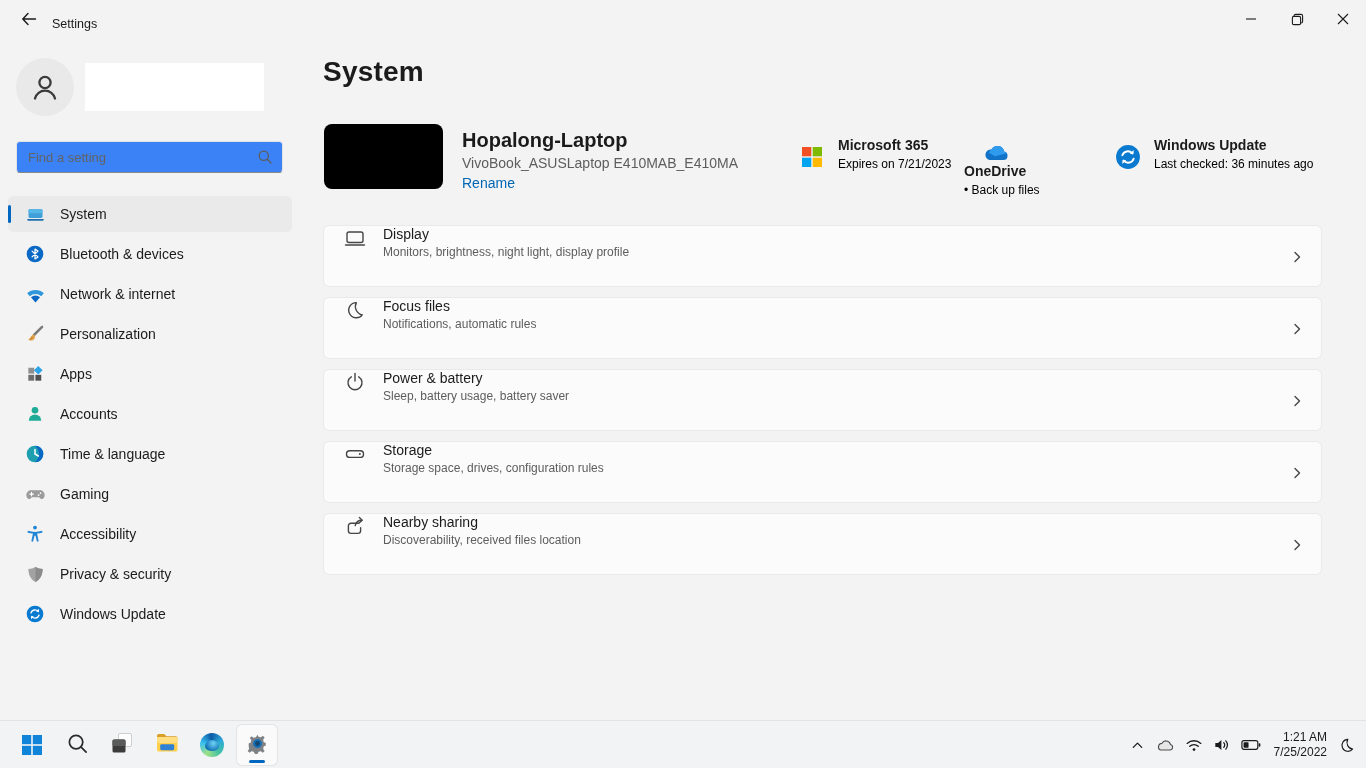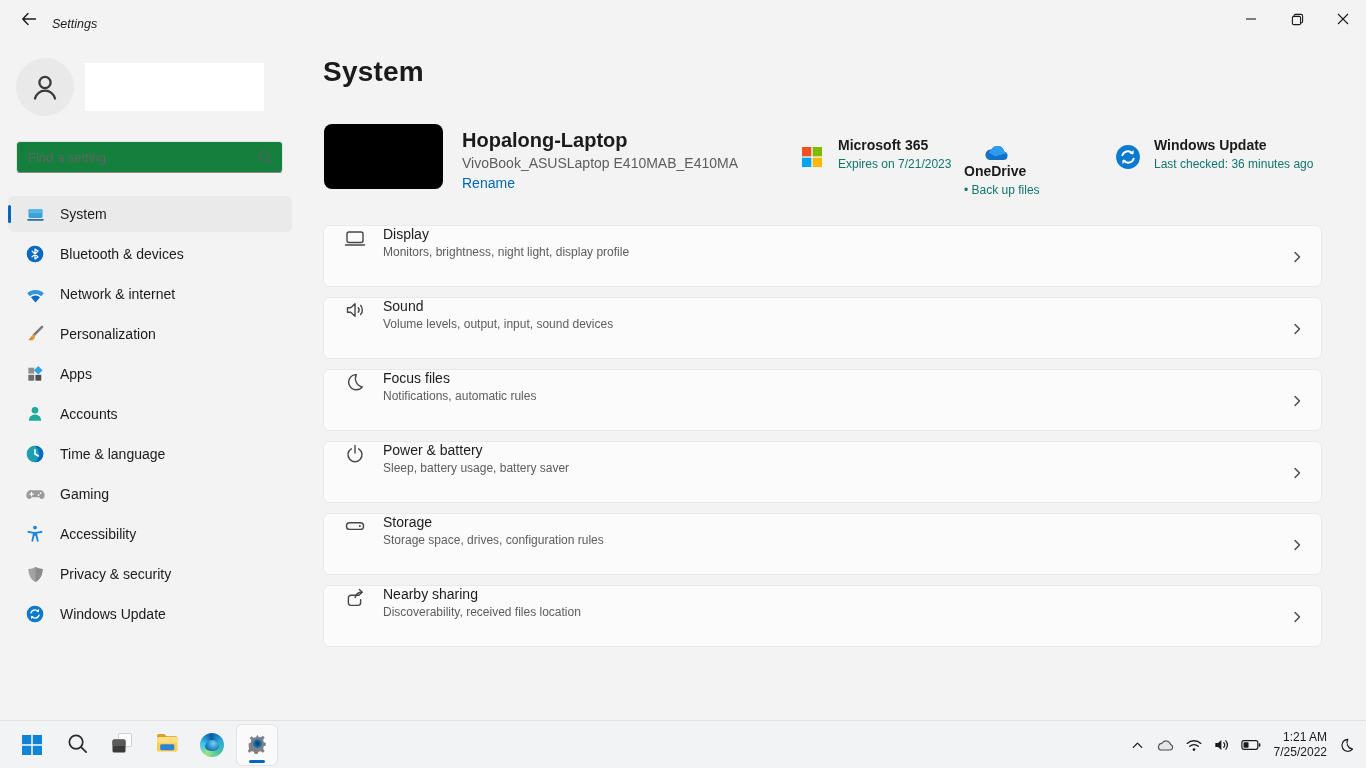--- a/index.html
+++ b/index.html
@@ -10,7 +10,7 @@
   
   .titlebar { position:absolute; top:0; left:0; right:0; height:40px; }
   .back-btn { position:absolute; left:12px; top:6px; width:34px; height:30px; display:flex; align-items:center; justify-content:center; border-radius:4px; cursor:pointer; }
-  .win-title { position:absolute; left:52px; top:17px; font-size:12.5px;font-style:italic; }
+  .win-title { position:absolute; left:52px; top:17px; font-size:12.5px; }
   .win-controls { position:absolute; right:0; top:0; display:flex; }
   .win-ctl { width:46px; height:38px; display:flex; align-items:center; justify-content:center; cursor:pointer; }
 

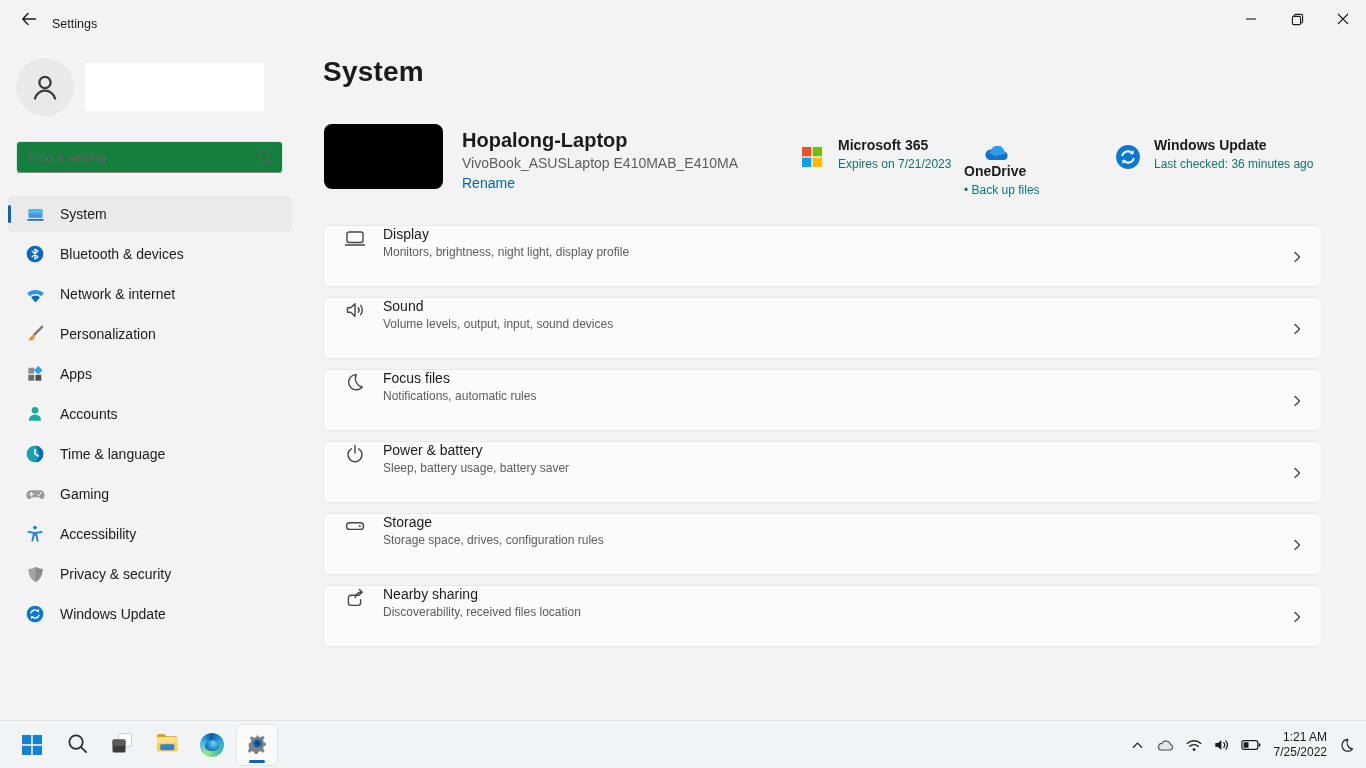--- a/index.html
+++ b/index.html
@@ -18,7 +18,7 @@
   .account { position:absolute; left:16px; top:58px; display:flex; align-items:center; cursor:pointer; }
   .avatar { width:58px; height:58px; border-radius:50%; background:#e9e9e9; display:flex; align-items:center; justify-content:center; }
   .name-redacted { width:179px; height:48px; background:#ffffff; margin-left:11px; }
-  .searchbox { position:absolute; left:16px; top:141px; width:267px; height:32px; background:#15803d; border:1px solid #e3e3e3; border-bottom-color:#898989; border-radius:4px; }
+  .searchbox { position:absolute; left:16px; top:141px; width:267px; height:32px; background:#3b82f6; border:1px solid #e3e3e3; border-bottom-color:#898989; border-radius:4px; }
   .searchbox input { width:100%; height:100%; border:none; outline:none; background:transparent; font-family:"Liberation Sans",sans-serif; font-size:13px; padding:0 32px 0 11px; color:#1b1b1b; }
   .searchbox input::placeholder { color:#636363; }
   .search-glyph { position:absolute; right:9px; top:7px; }

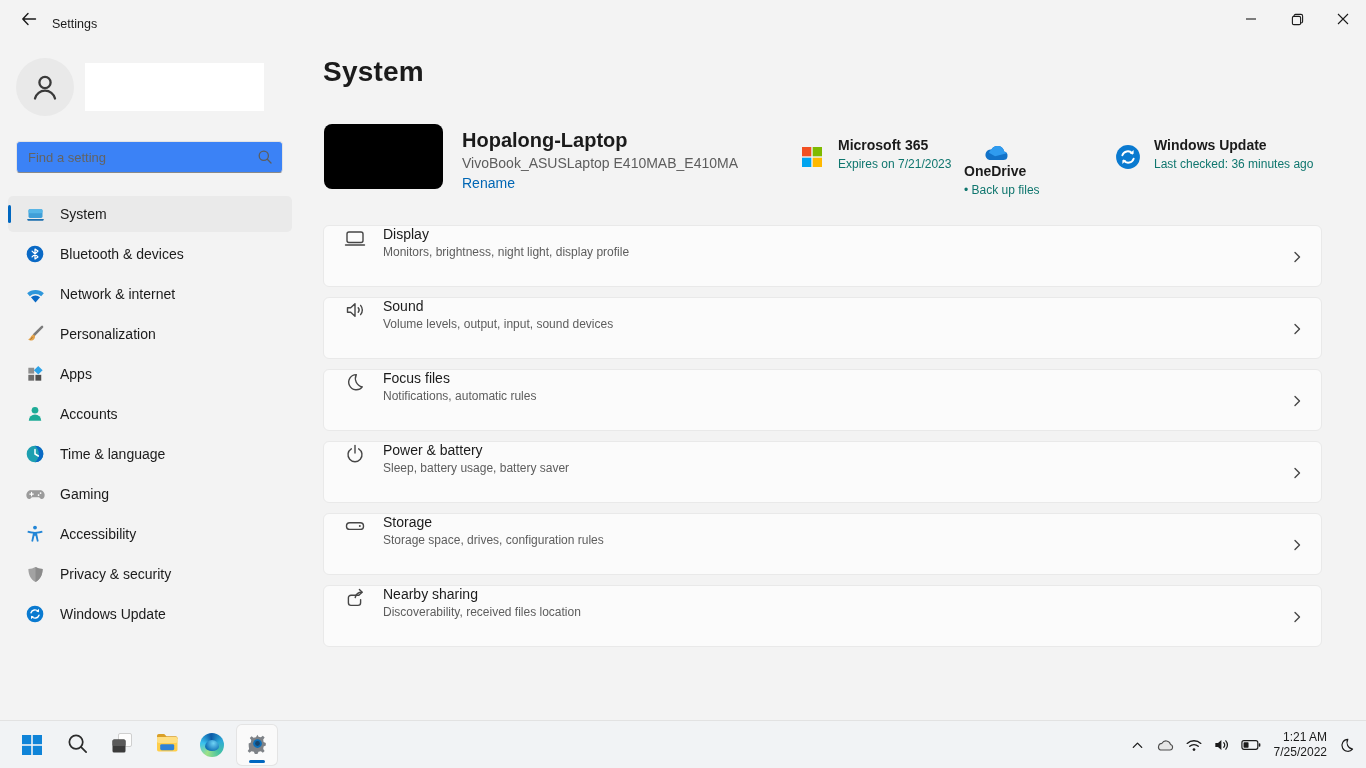--- a/index.html
+++ b/index.html
@@ -43,7 +43,7 @@
   .status-ico { width:28px; display:flex; justify-content:center; margin-top:6px; }
   .status-txt { margin-left:12px; }
   .status-title { font-size:14px; font-weight:700; }
-  .status-sub { font-size:12px; color:#0f766e; margin-top:4px; }
+  .status-sub { font-size:12px; color:#000000; margin-top:4px; }
 
   .rows { position:absolute; left:323px; top:225px; width:999px; }
   .row-card { position:relative; height:62px; margin-bottom:10px; background:#fbfbfb; border:1px solid #e9e9e9; border-radius:6px; display:flex; align-items:flex-start; cursor:pointer; }

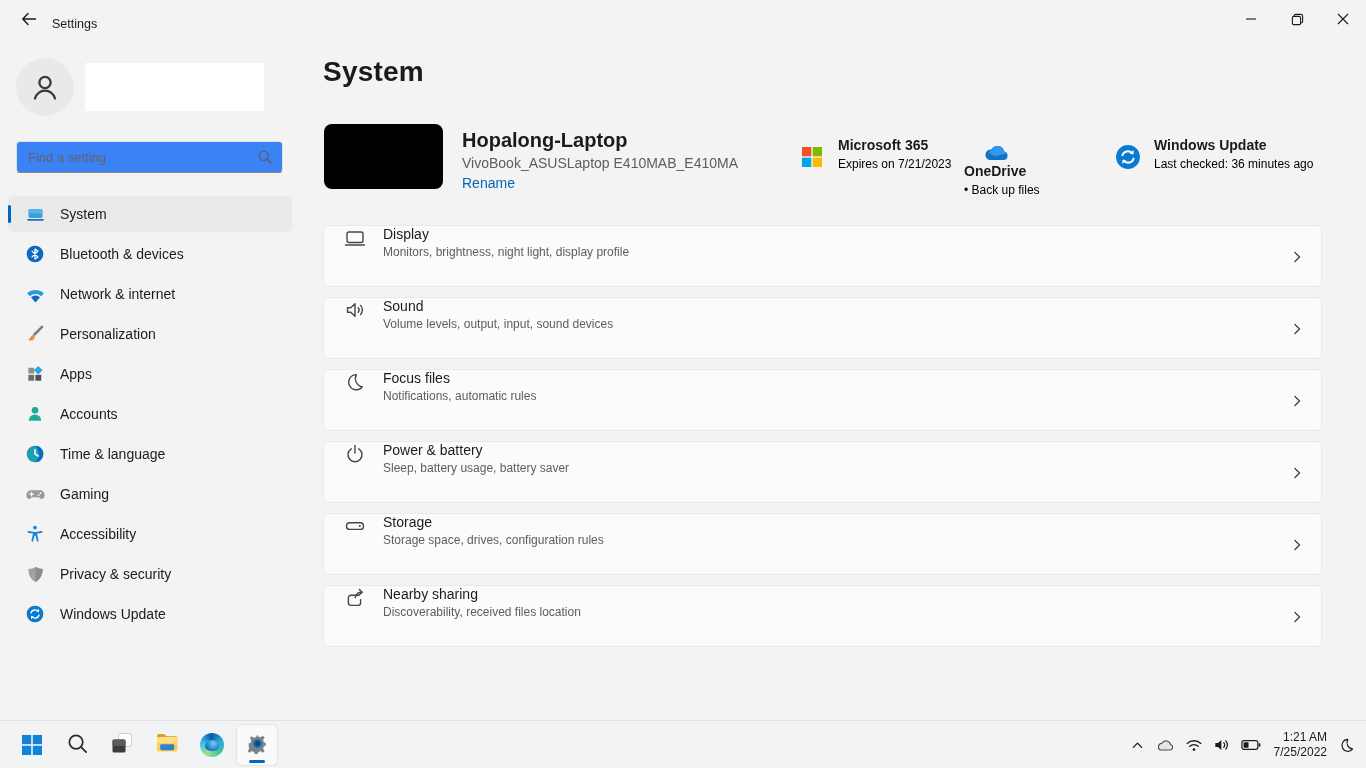--- a/index.html
+++ b/index.html
@@ -319,23 +319,6 @@
       </span>
     </div>
 
-    <div class="row-card">
-      <span class="row-ico">
-        <svg width="24" height="24" viewBox="0 0 24 24">
-            <path d="M4.5 9.8v4.4h3.2l4.3 4V5.8l-4.3 4z" fill="none" stroke="#464646" stroke-width="1.4" stroke-linejoin="round"></path>
-            <path d="M15.2 9.7a3.6 3.6 0 0 1 0 4.6M17.6 7.4a7 7 0 0 1 0 9.2" fill="none" stroke="#464646" stroke-width="1.4" stroke-linecap="round"></path>
-          </svg>
-      </span>
-      <span class="row-txt">
-        <div class="row-title">Sound</div>
-        <div class="row-sub">Volume levels, output, input, sound devices</div>
-      </span>
-      <span class="row-chev">
-        <svg width="16" height="16" viewBox="0 0 16 16">
-            <path d="M6 3.5 10.5 8 6 12.5" fill="none" stroke="#464646" stroke-width="1.4" stroke-linecap="round" stroke-linejoin="round"></path>
-          </svg>
-      </span>
-    </div>
 
 
     <div class="row-card">

